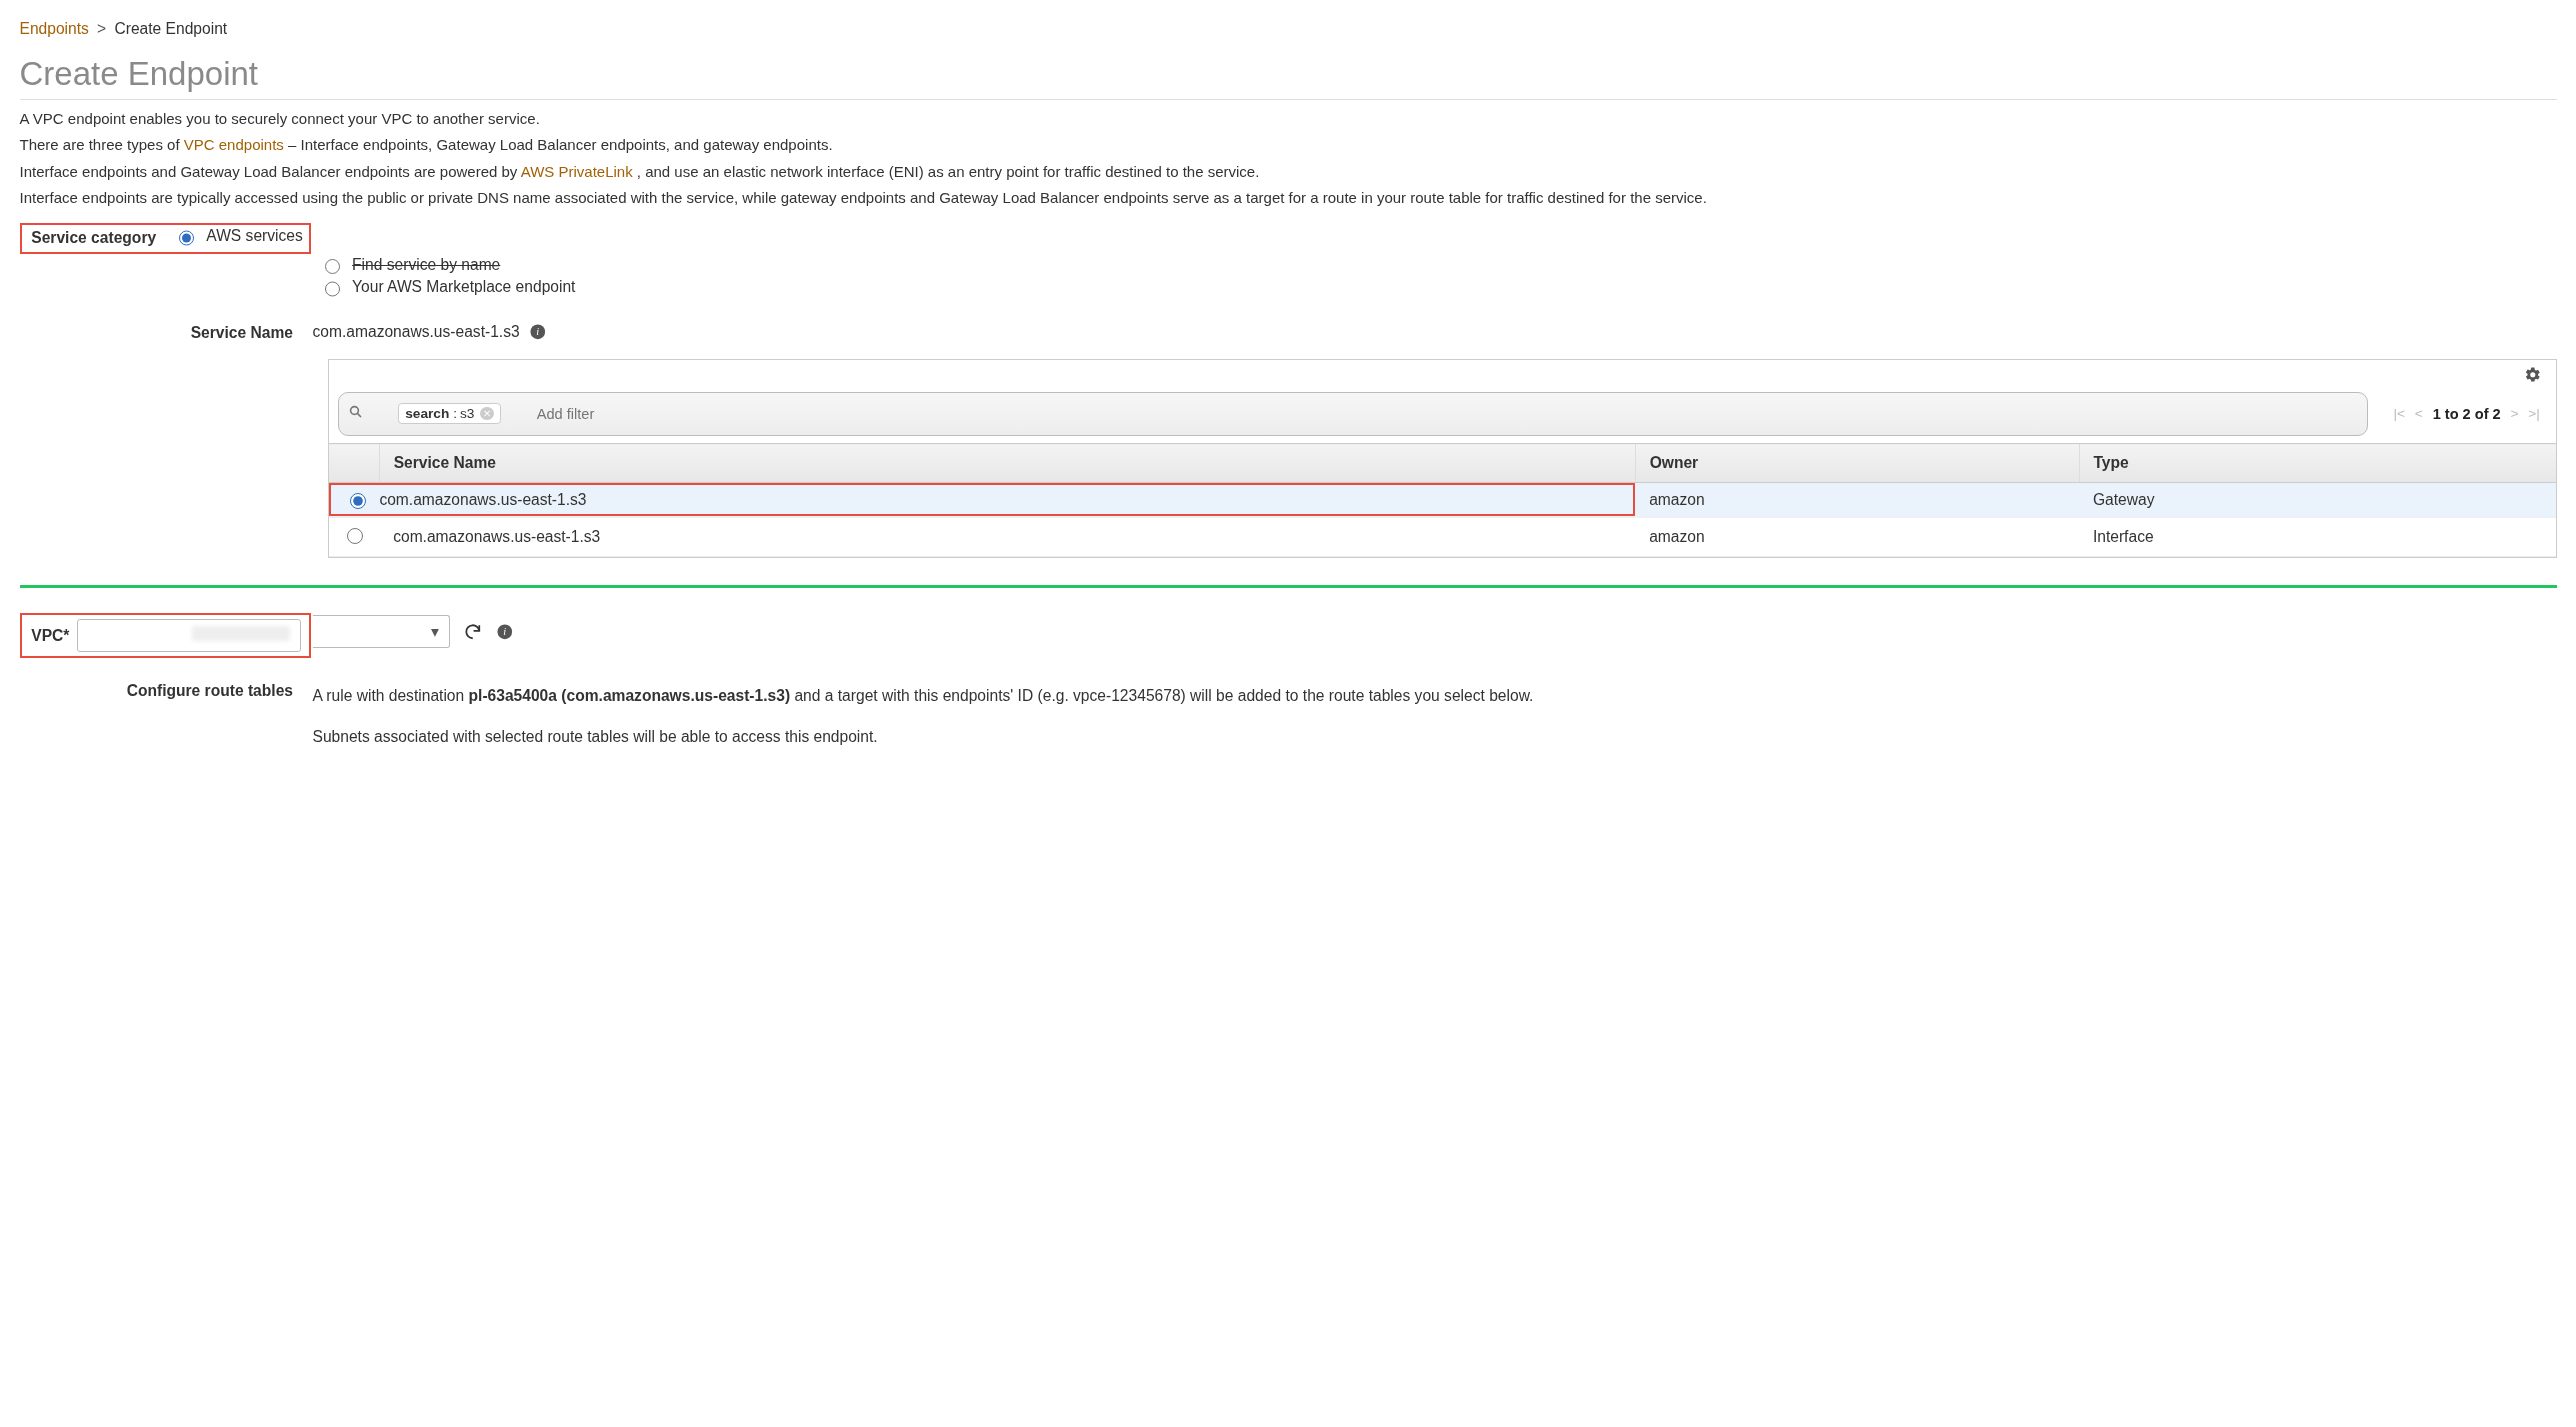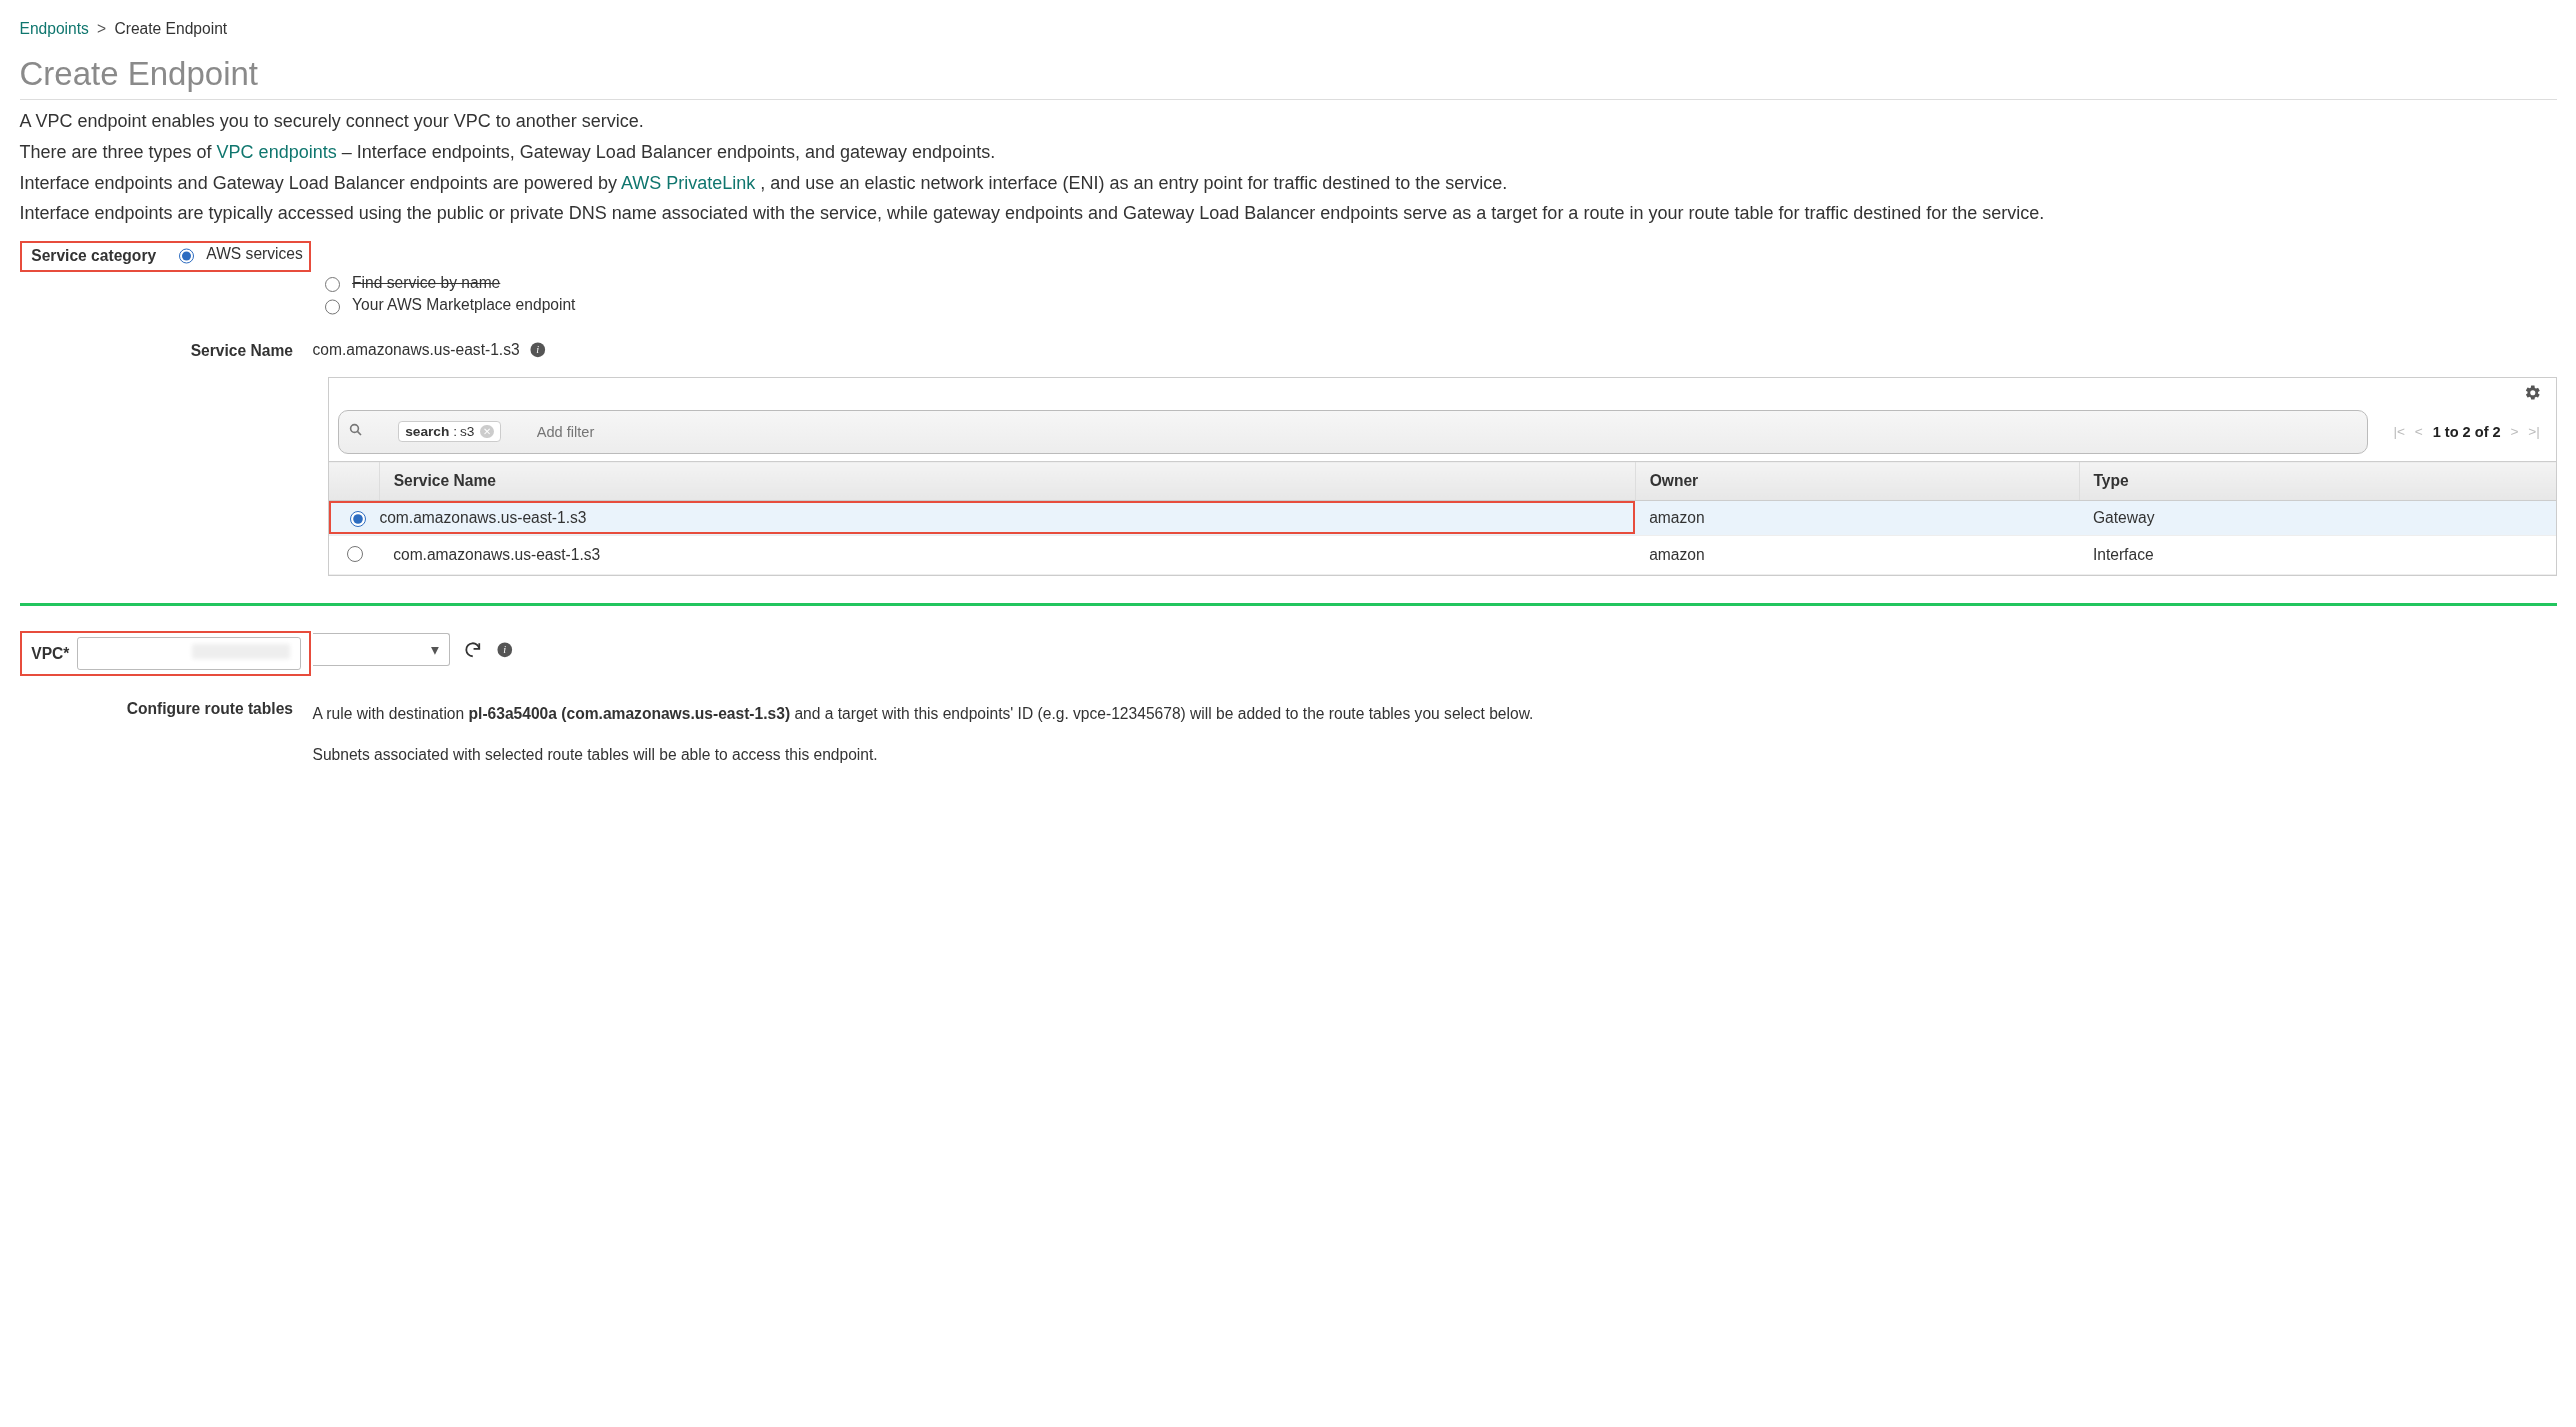--- a/index.html
+++ b/index.html
@@ -11,7 +11,7 @@
     color: #333;
     background: #fff;
   }
-  a { color: #0f766e; text-decoration: none; }
+  a { color: #a16207; text-decoration: none; }
   .breadcrumb { font-size: 15.6px; margin-bottom: 17.6px; }
   .breadcrumb .sep { color: #555; margin: 0 3.9px; }
   .breadcrumb .current { color: #333; }

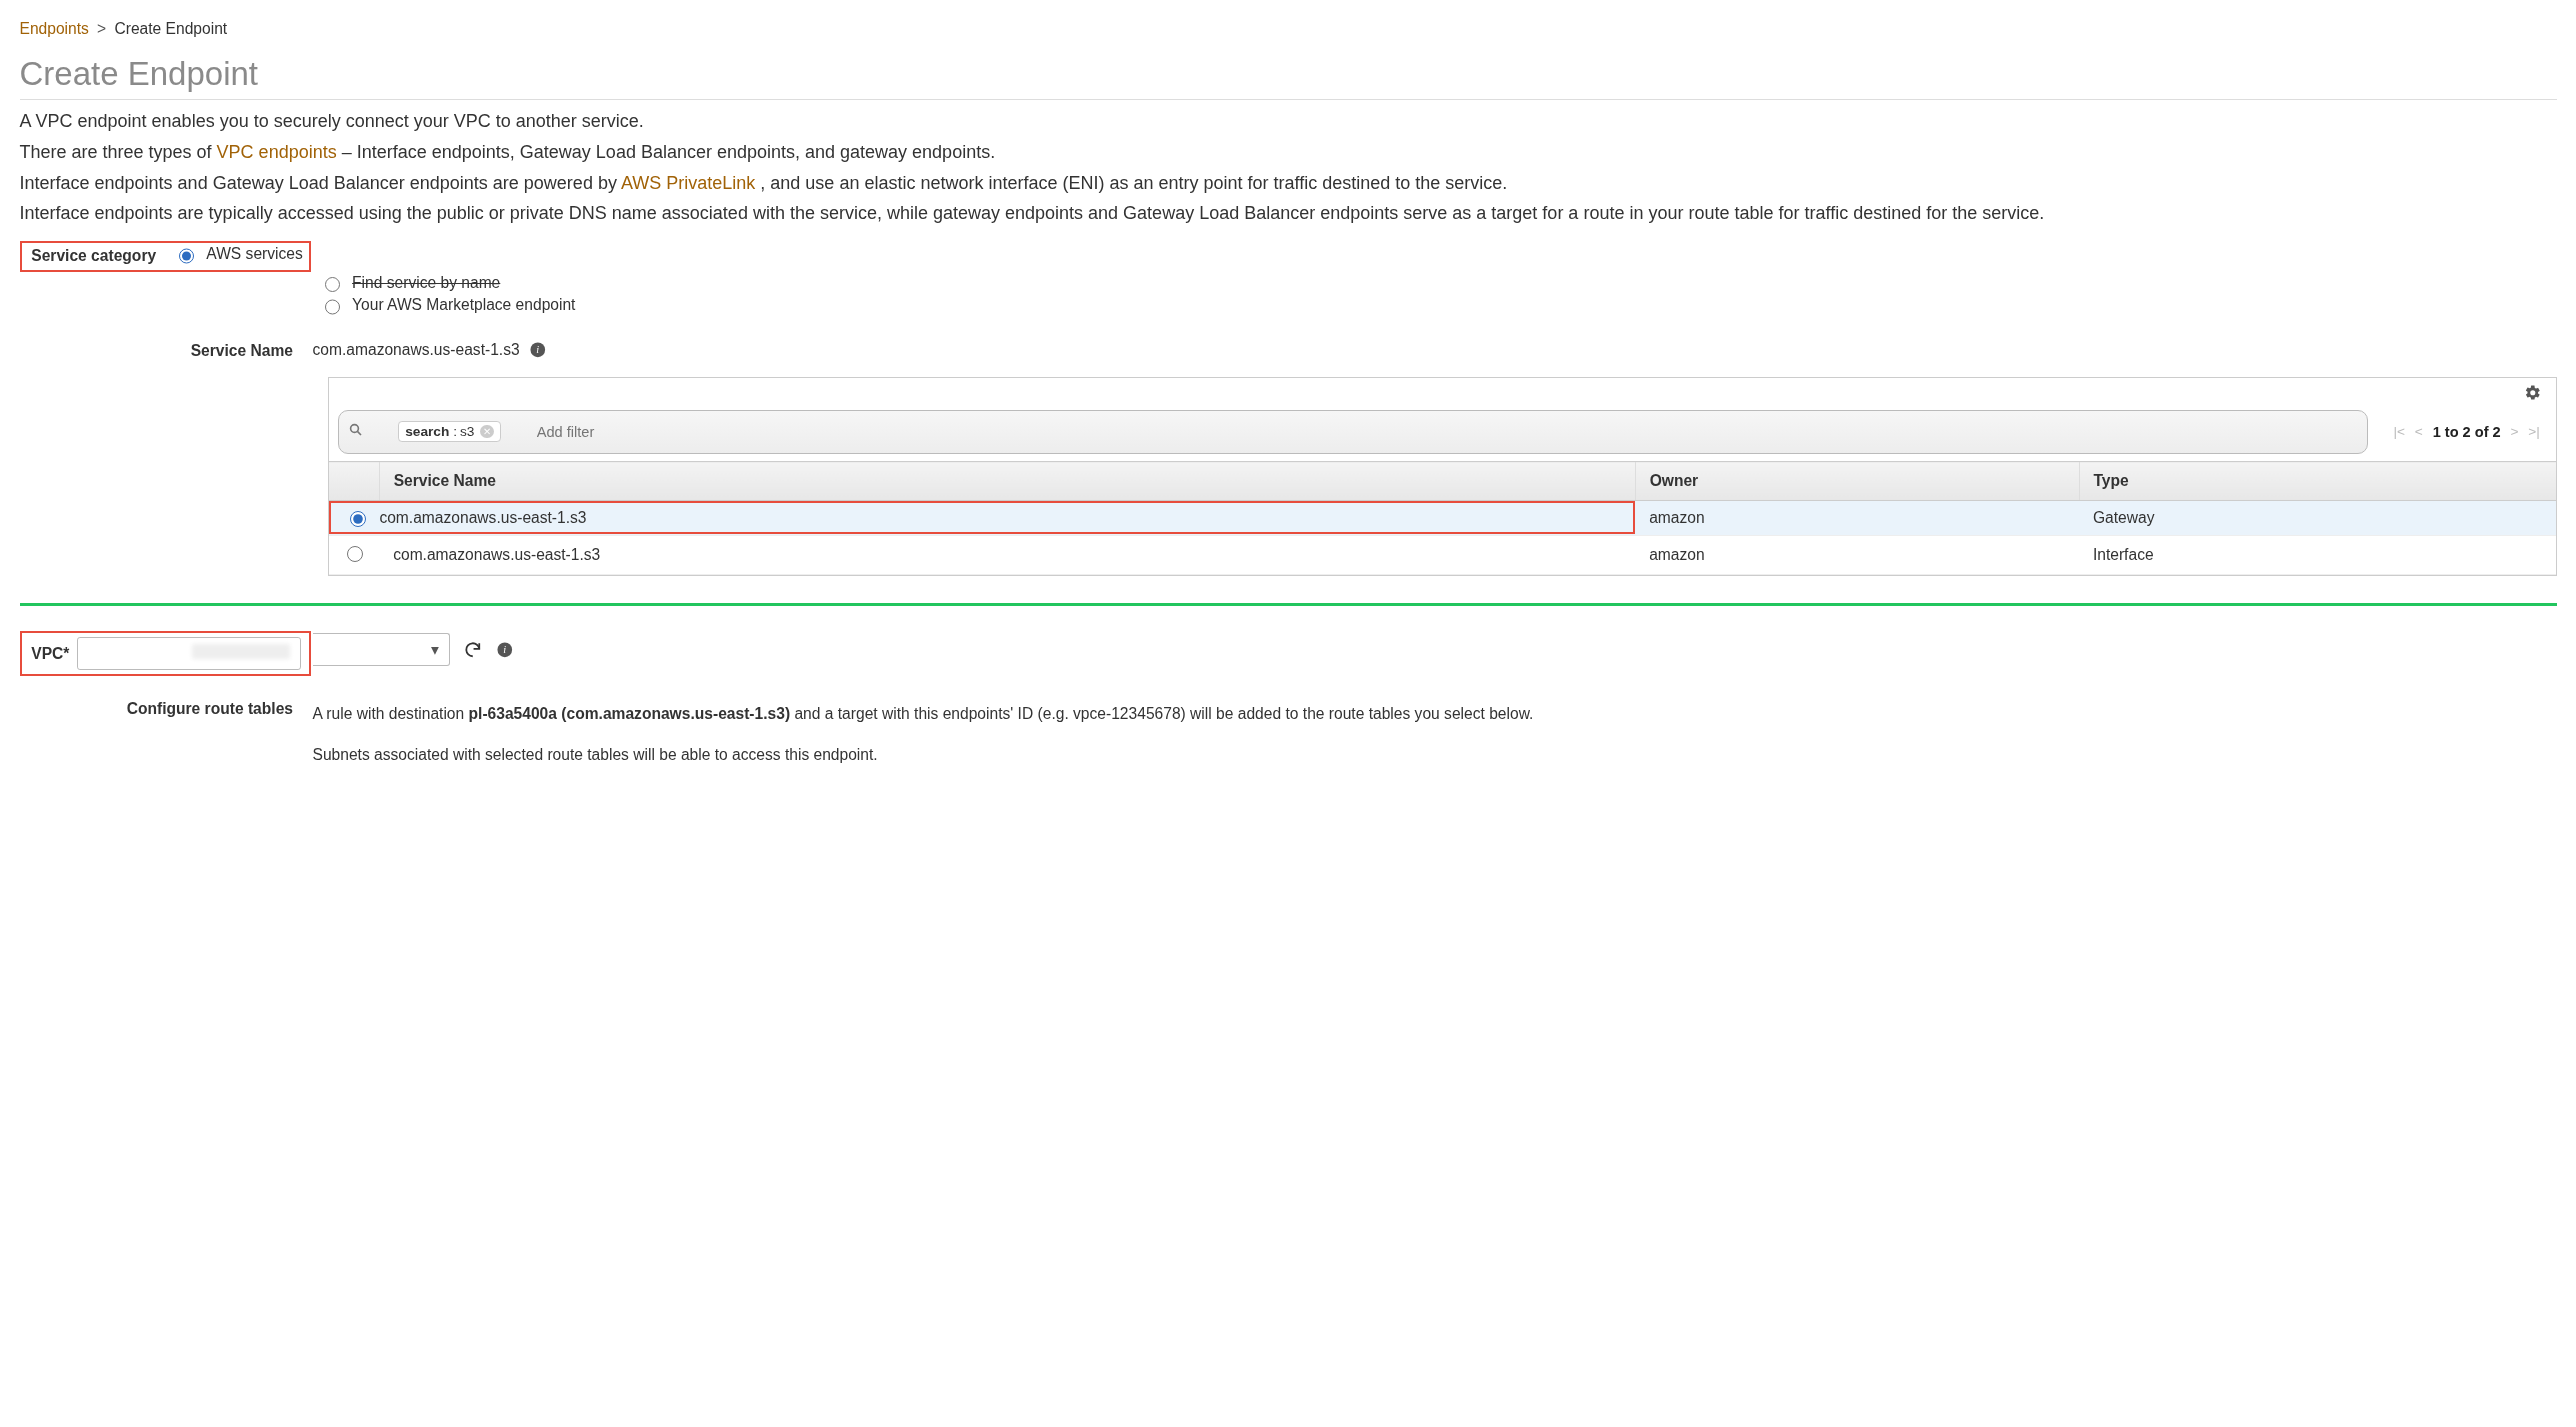--- a/index.html
+++ b/index.html
@@ -23,7 +23,7 @@
     padding-bottom: 5.9px;
     border-bottom: 1px solid #ddd;
   }
-  .intro p { margin: 3.9px 0; line-height: 1.5; font-size: 18px; }
+  .intro p { margin: 3.9px 0; line-height: 1.5; font-size: 15px; }
   .form-row { display: flex; margin-top: 19.5px; }
   .form-row .label {
     width: 293px;

